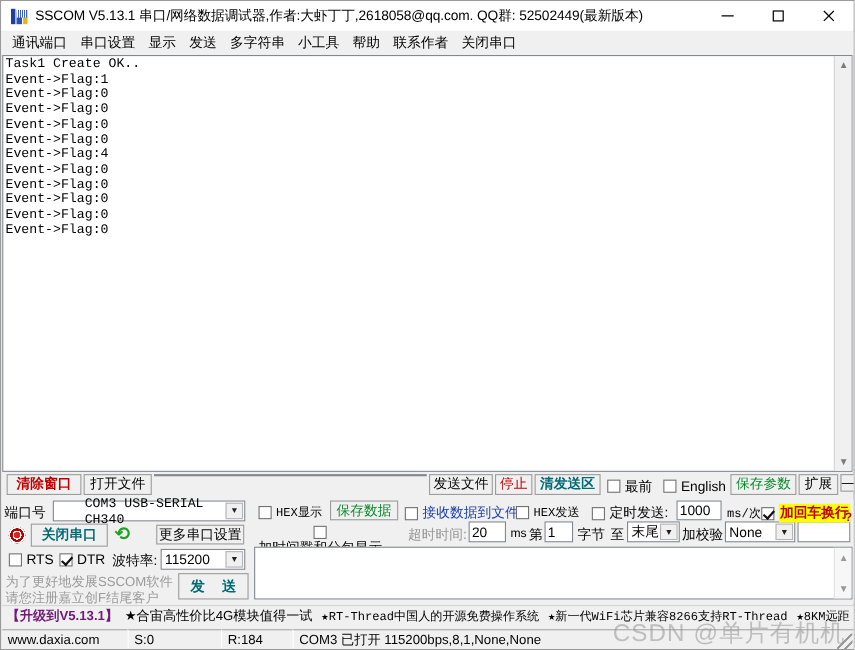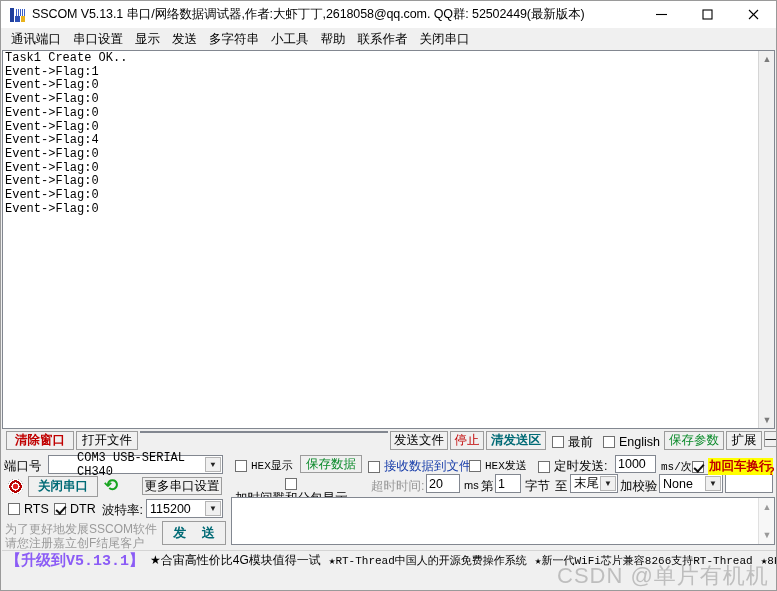--- a/index.html
+++ b/index.html
@@ -337,7 +337,7 @@
     white-space: nowrap;
     box-sizing: border-box;
   }
-  .banner .b-blue { color: #8b5cf6; font-size: 15px; font-weight: bold; font-family: Liberation Mono, monospace; }
+  .banner .b-blue { color: #701a75; font-size: 12px; font-weight: bold; }
   .banner .b-black { color: #000; font-size: 12px; }
   .banner .b-mono { font-family: "Liberation Mono","DejaVu Sans Mono",monospace; font-size: 11px; }
 

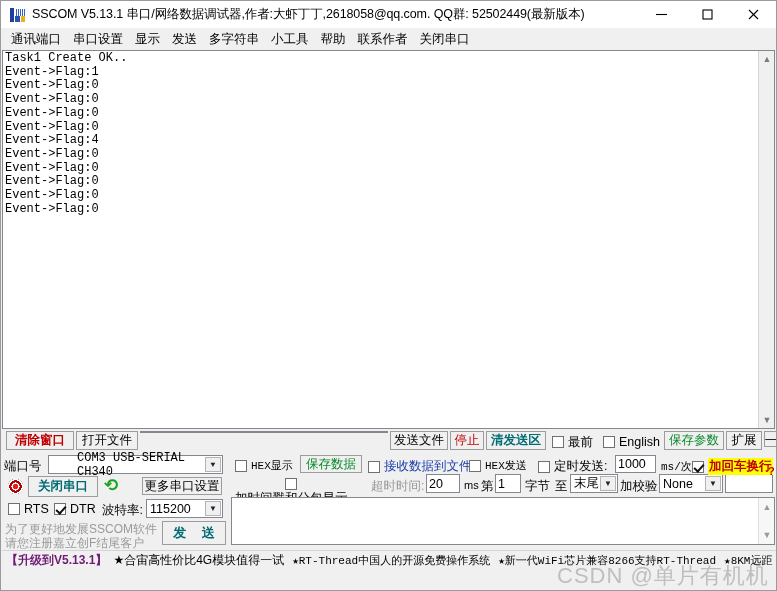--- a/index.html
+++ b/index.html
@@ -564,6 +564,13 @@
     <span class="b-black b-mono" style="margin-left:8px;">★8KM远距</span>
   </div>
 
+  <div class="statusbar">
+    <div class="st-cell" style="width:114px;border-left:none;">www.daxia.com</div>
+    <div class="st-cell" style="width:85px;">S:0</div>
+    <div class="st-cell" style="width:65px;">R:184</div>
+    <div class="st-cell" style="flex:1 1 auto;">COM3 已打开  115200bps,8,1,None,None</div>
+    <div class="grip"></div>
+  </div>
 
   <div class="watermark">CSDN @单片有机机</div>
 

